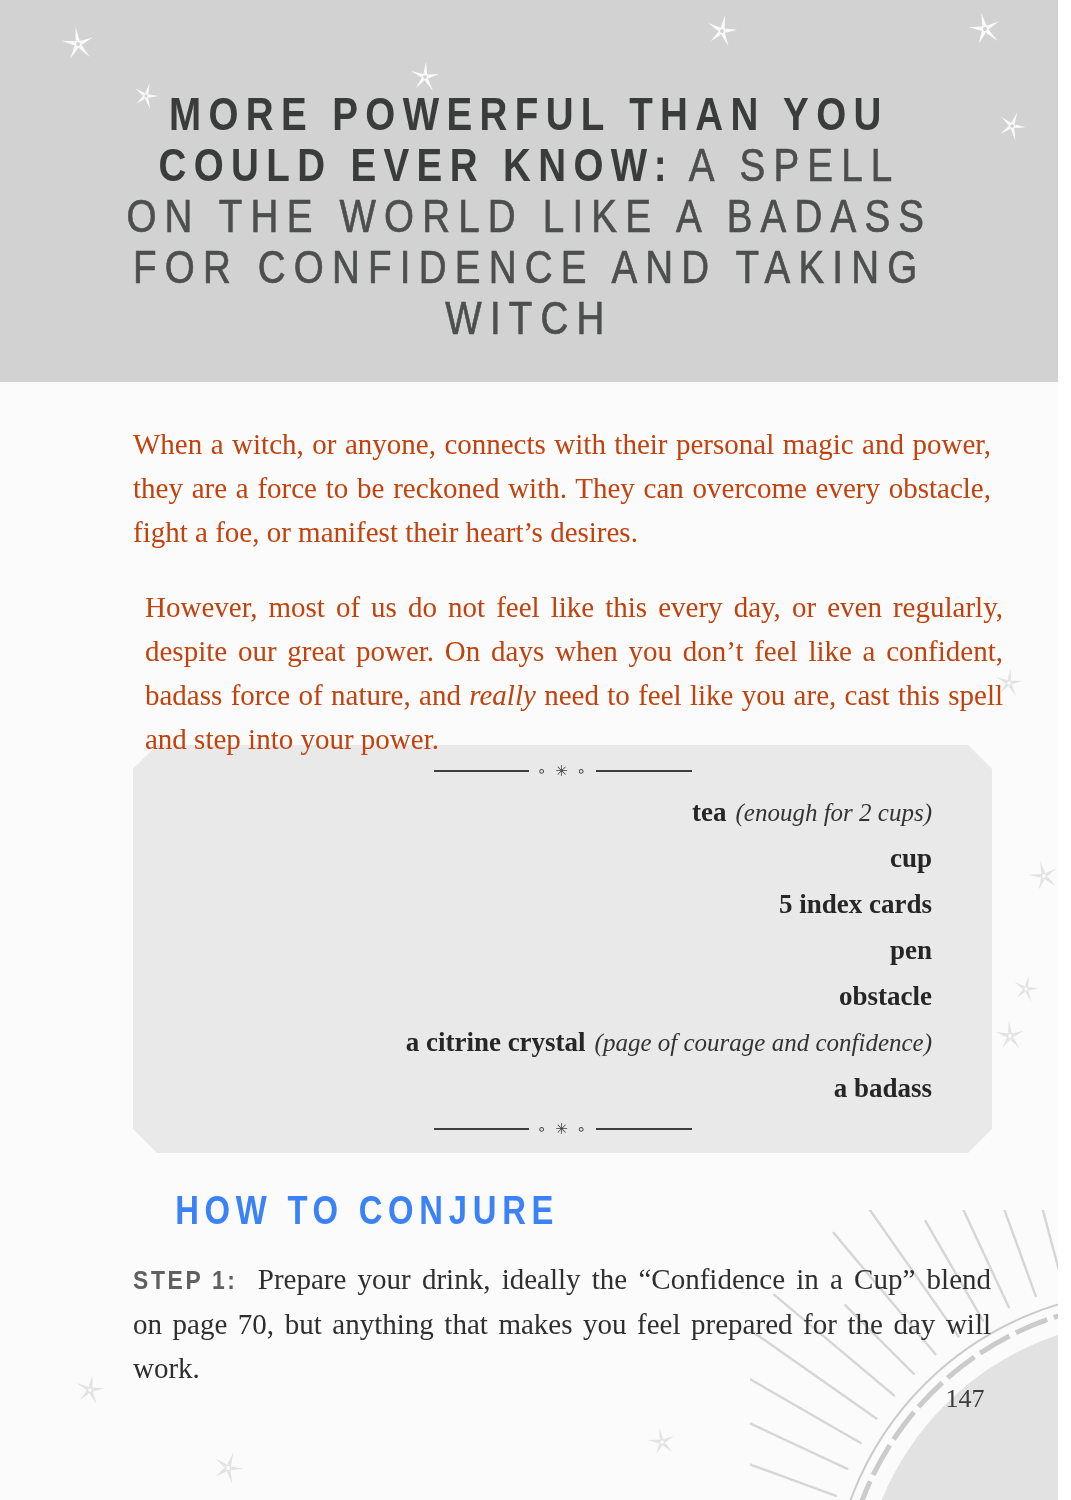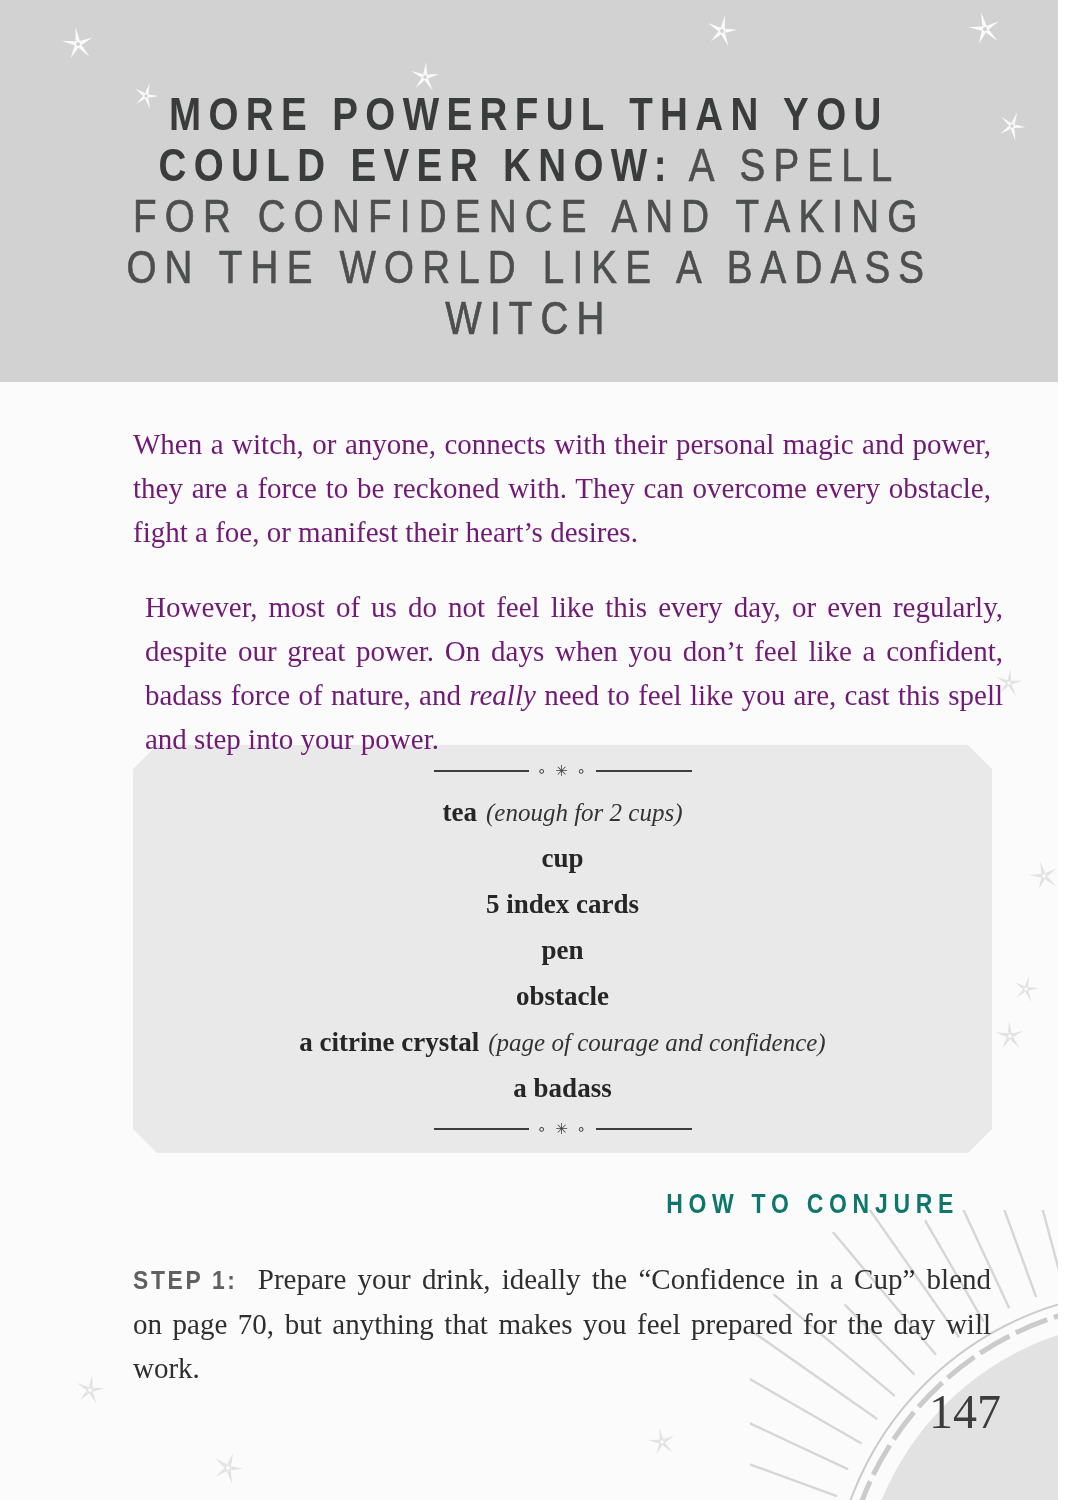--- a/index.html
+++ b/index.html
@@ -247,8 +247,8 @@
   <div class="title-block">
     <div class="t-line"><span class="cnd"><span class="t-bold">MORE POWERFUL THAN YOU</span></span></div>
     <div class="t-line"><span class="cnd"><span class="t-bold">COULD EVER KNOW:</span><span class="t-light">A SPELL</span></span></div>
+    <div class="t-line"><span class="cnd"><span class="t-light">ON THE WORLD LIKE A BADASS</span></span></div>
     <div class="t-line"><span class="cnd"><span class="t-light">FOR CONFIDENCE AND TAKING</span></span></div>
-    <div class="t-line"><span class="cnd"><span class="t-light">ON THE WORLD LIKE A BADASS</span></span></div>
     <div class="t-line"><span class="cnd"><span class="t-light">WITCH</span></span></div>
   </div>
 

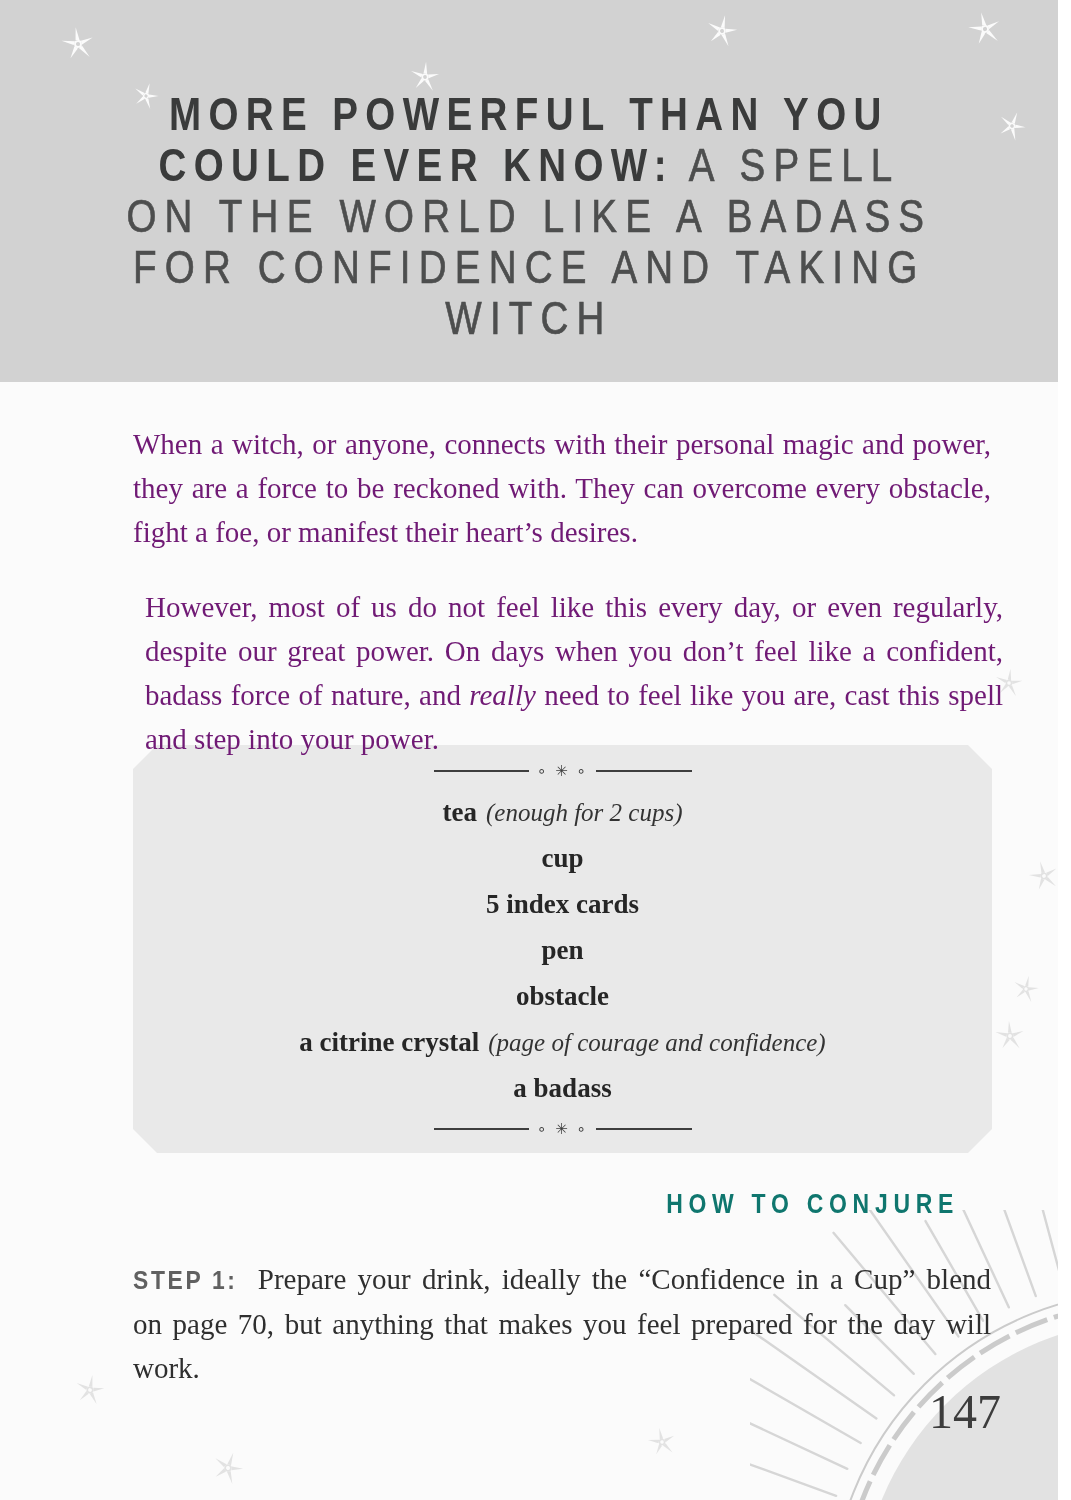--- a/index.html
+++ b/index.html
@@ -34,7 +34,7 @@
   
   .para{
     position:absolute;left:133px;width:858px;
-    font-size:29px;line-height:44px;color:#701a75;
+    font-size:29px;line-height:44px;color:#c2410c;
     text-align:justify;z-index:3;
   }
   .para-1{top:393px;}

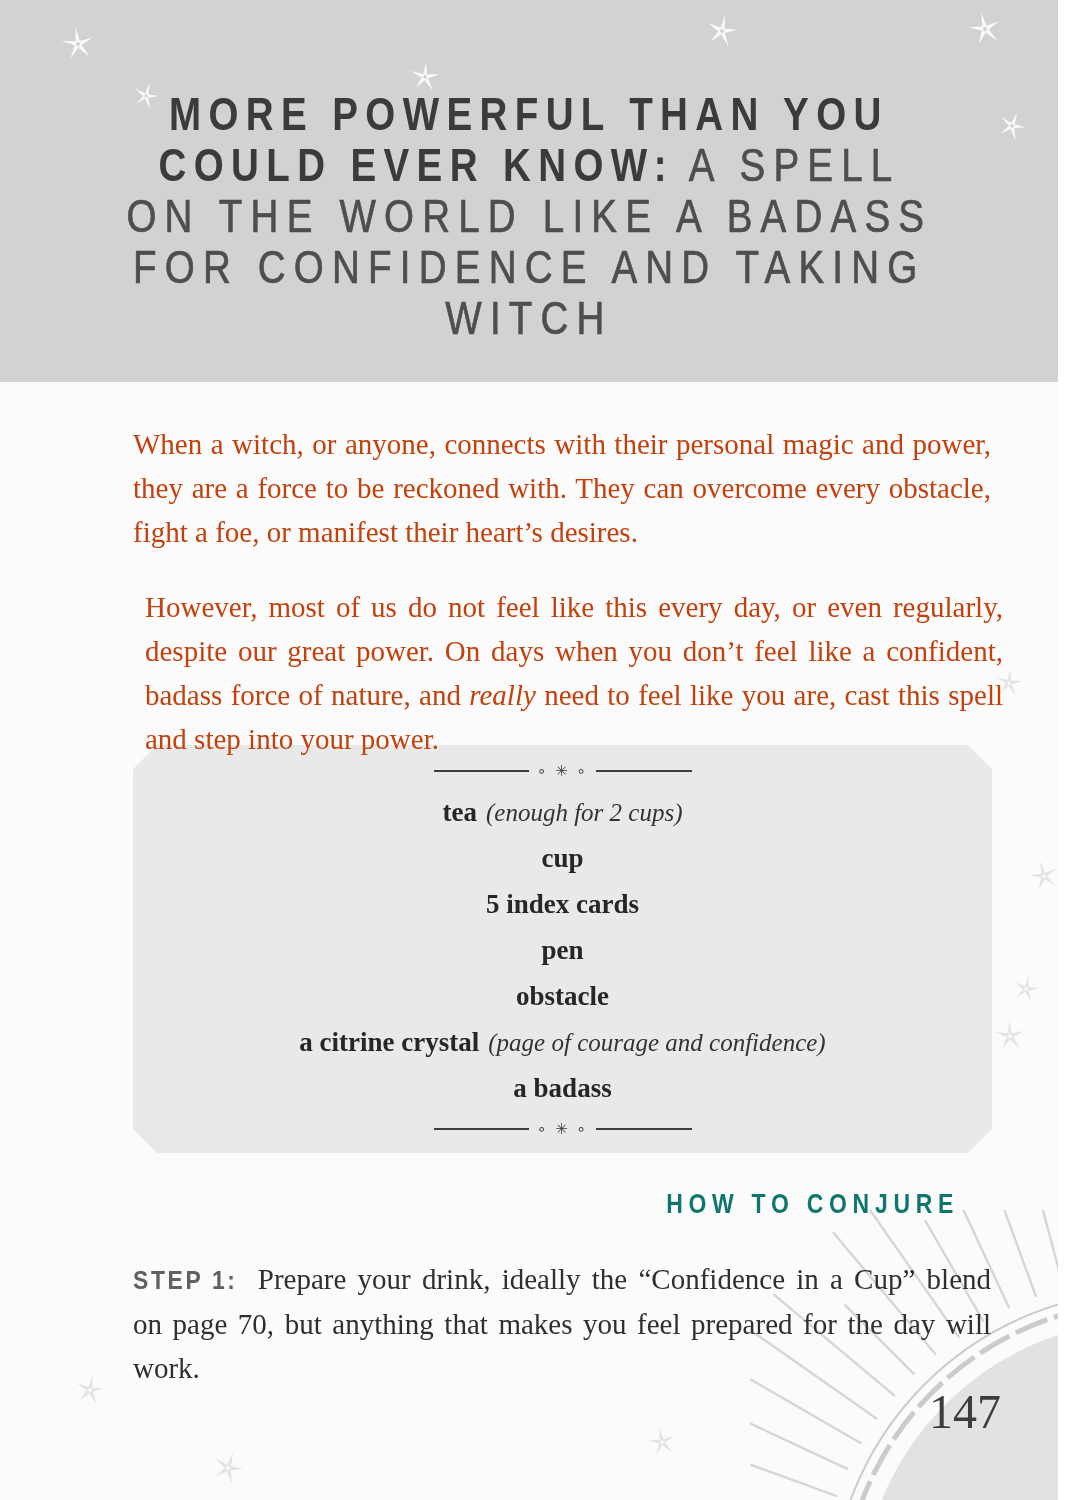--- a/index.html
+++ b/index.html
@@ -58,7 +58,7 @@
     font-family:"DejaVu Sans",sans-serif;font-size:15px;color:#3e3e3e;
     margin:0 8px;white-space:nowrap;letter-spacing:2px;
   }
-  .ing-list{flex:0 0 auto;text-align:center;}
+  .ing-list{flex:0 0 auto;text-align:right;}
   .ing-item{padding:8.5px 0;font-size:27px;line-height:29px;color:#262626;}
   .ing-name{font-weight:700;}
   .ing-note{font-style:italic;font-weight:400;font-size:25px;color:#333;}

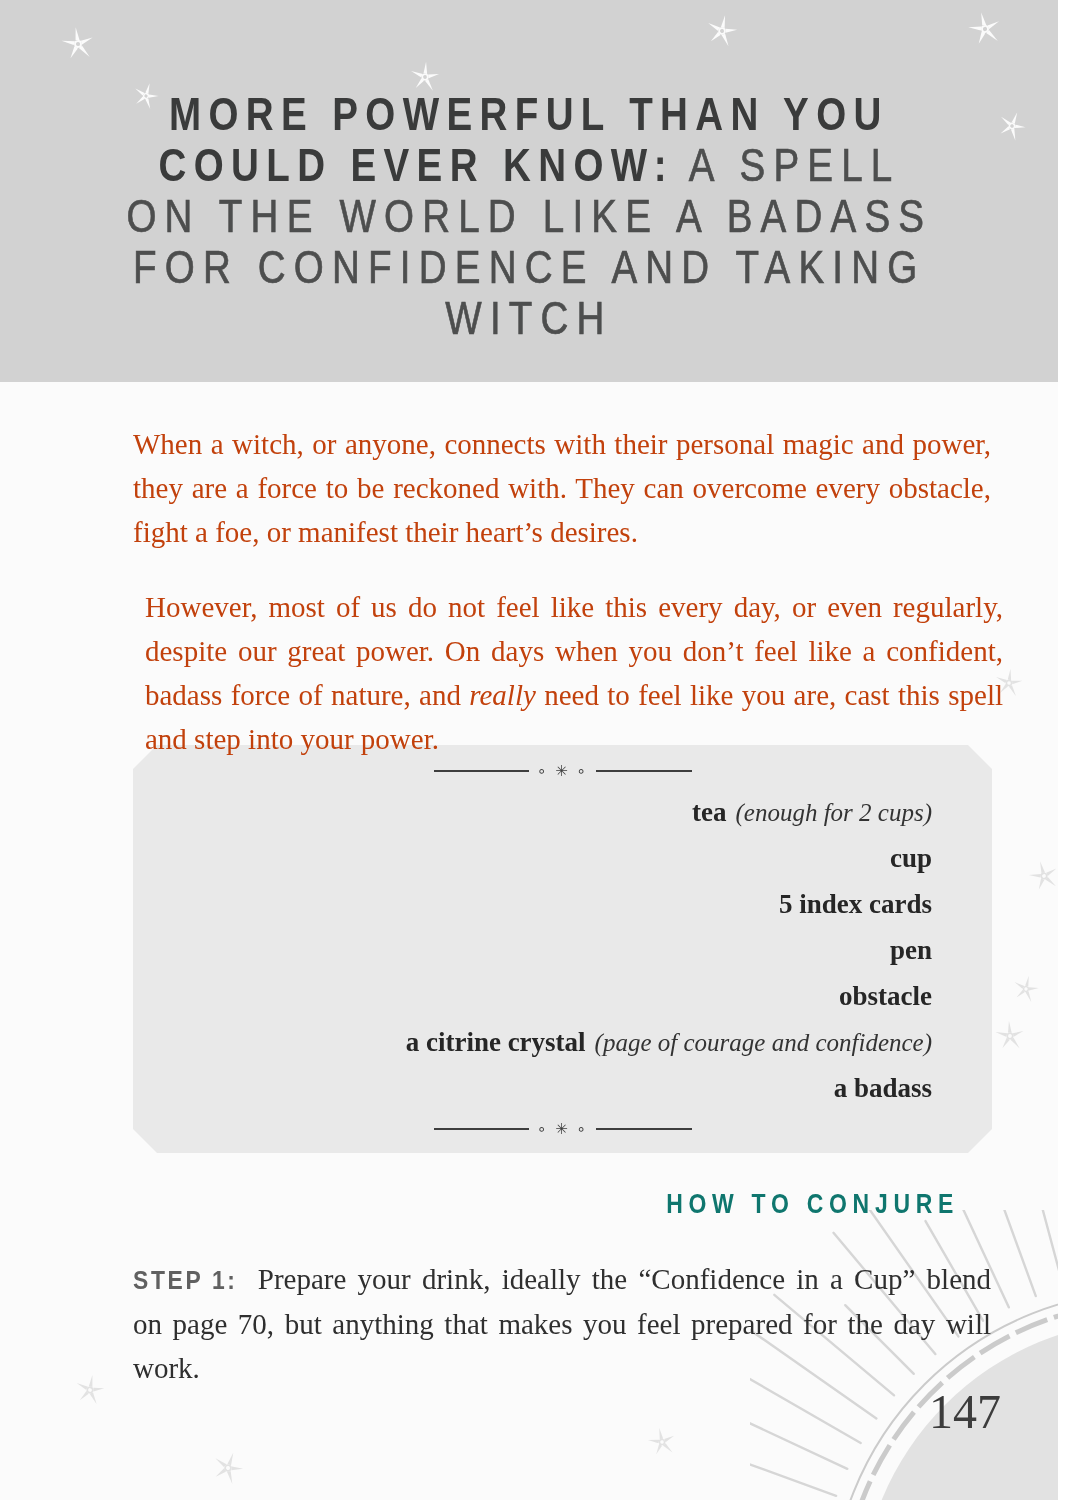--- a/index.html
+++ b/index.html
@@ -67,9 +67,9 @@
   
   .conjure-heading{
     position:absolute;left:133px;top:1188px;width:858px;
-    text-align:right;z-index:3;
+    text-align:left;z-index:3;
     font-family:"Liberation Sans",sans-serif;font-weight:700;
-    font-size:28px;letter-spacing:7px;color:#0f766e;
+    font-size:40px;letter-spacing:7px;color:#3b82f6;
   }
   .step-para{
     position:absolute;left:133px;top:1228px;width:858px;

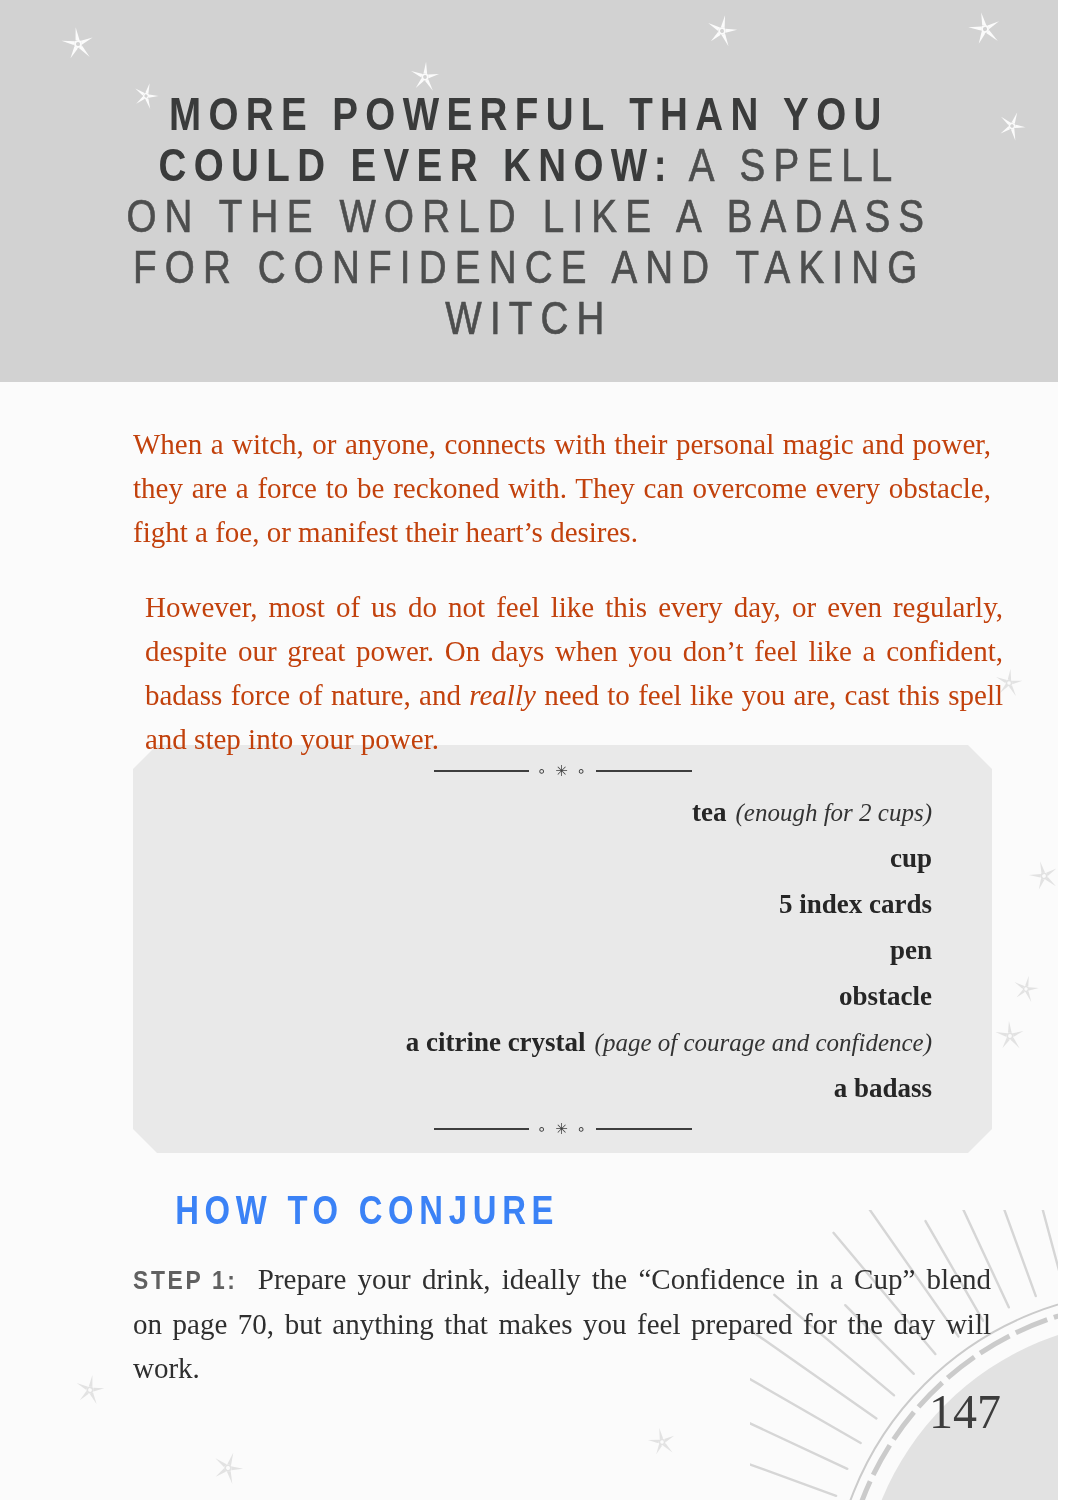--- a/index.html
+++ b/index.html
@@ -92,7 +92,7 @@
   .page-number{
     position:absolute;left:915px;top:1384px;width:100px;
     text-align:center;z-index:3;
-    font-family:"Liberation Serif",serif;font-size:48px;color:#3c3c3c;
+    font-family:"Liberation Serif",serif;font-size:26px;color:#3c3c3c;
   }
 
   

